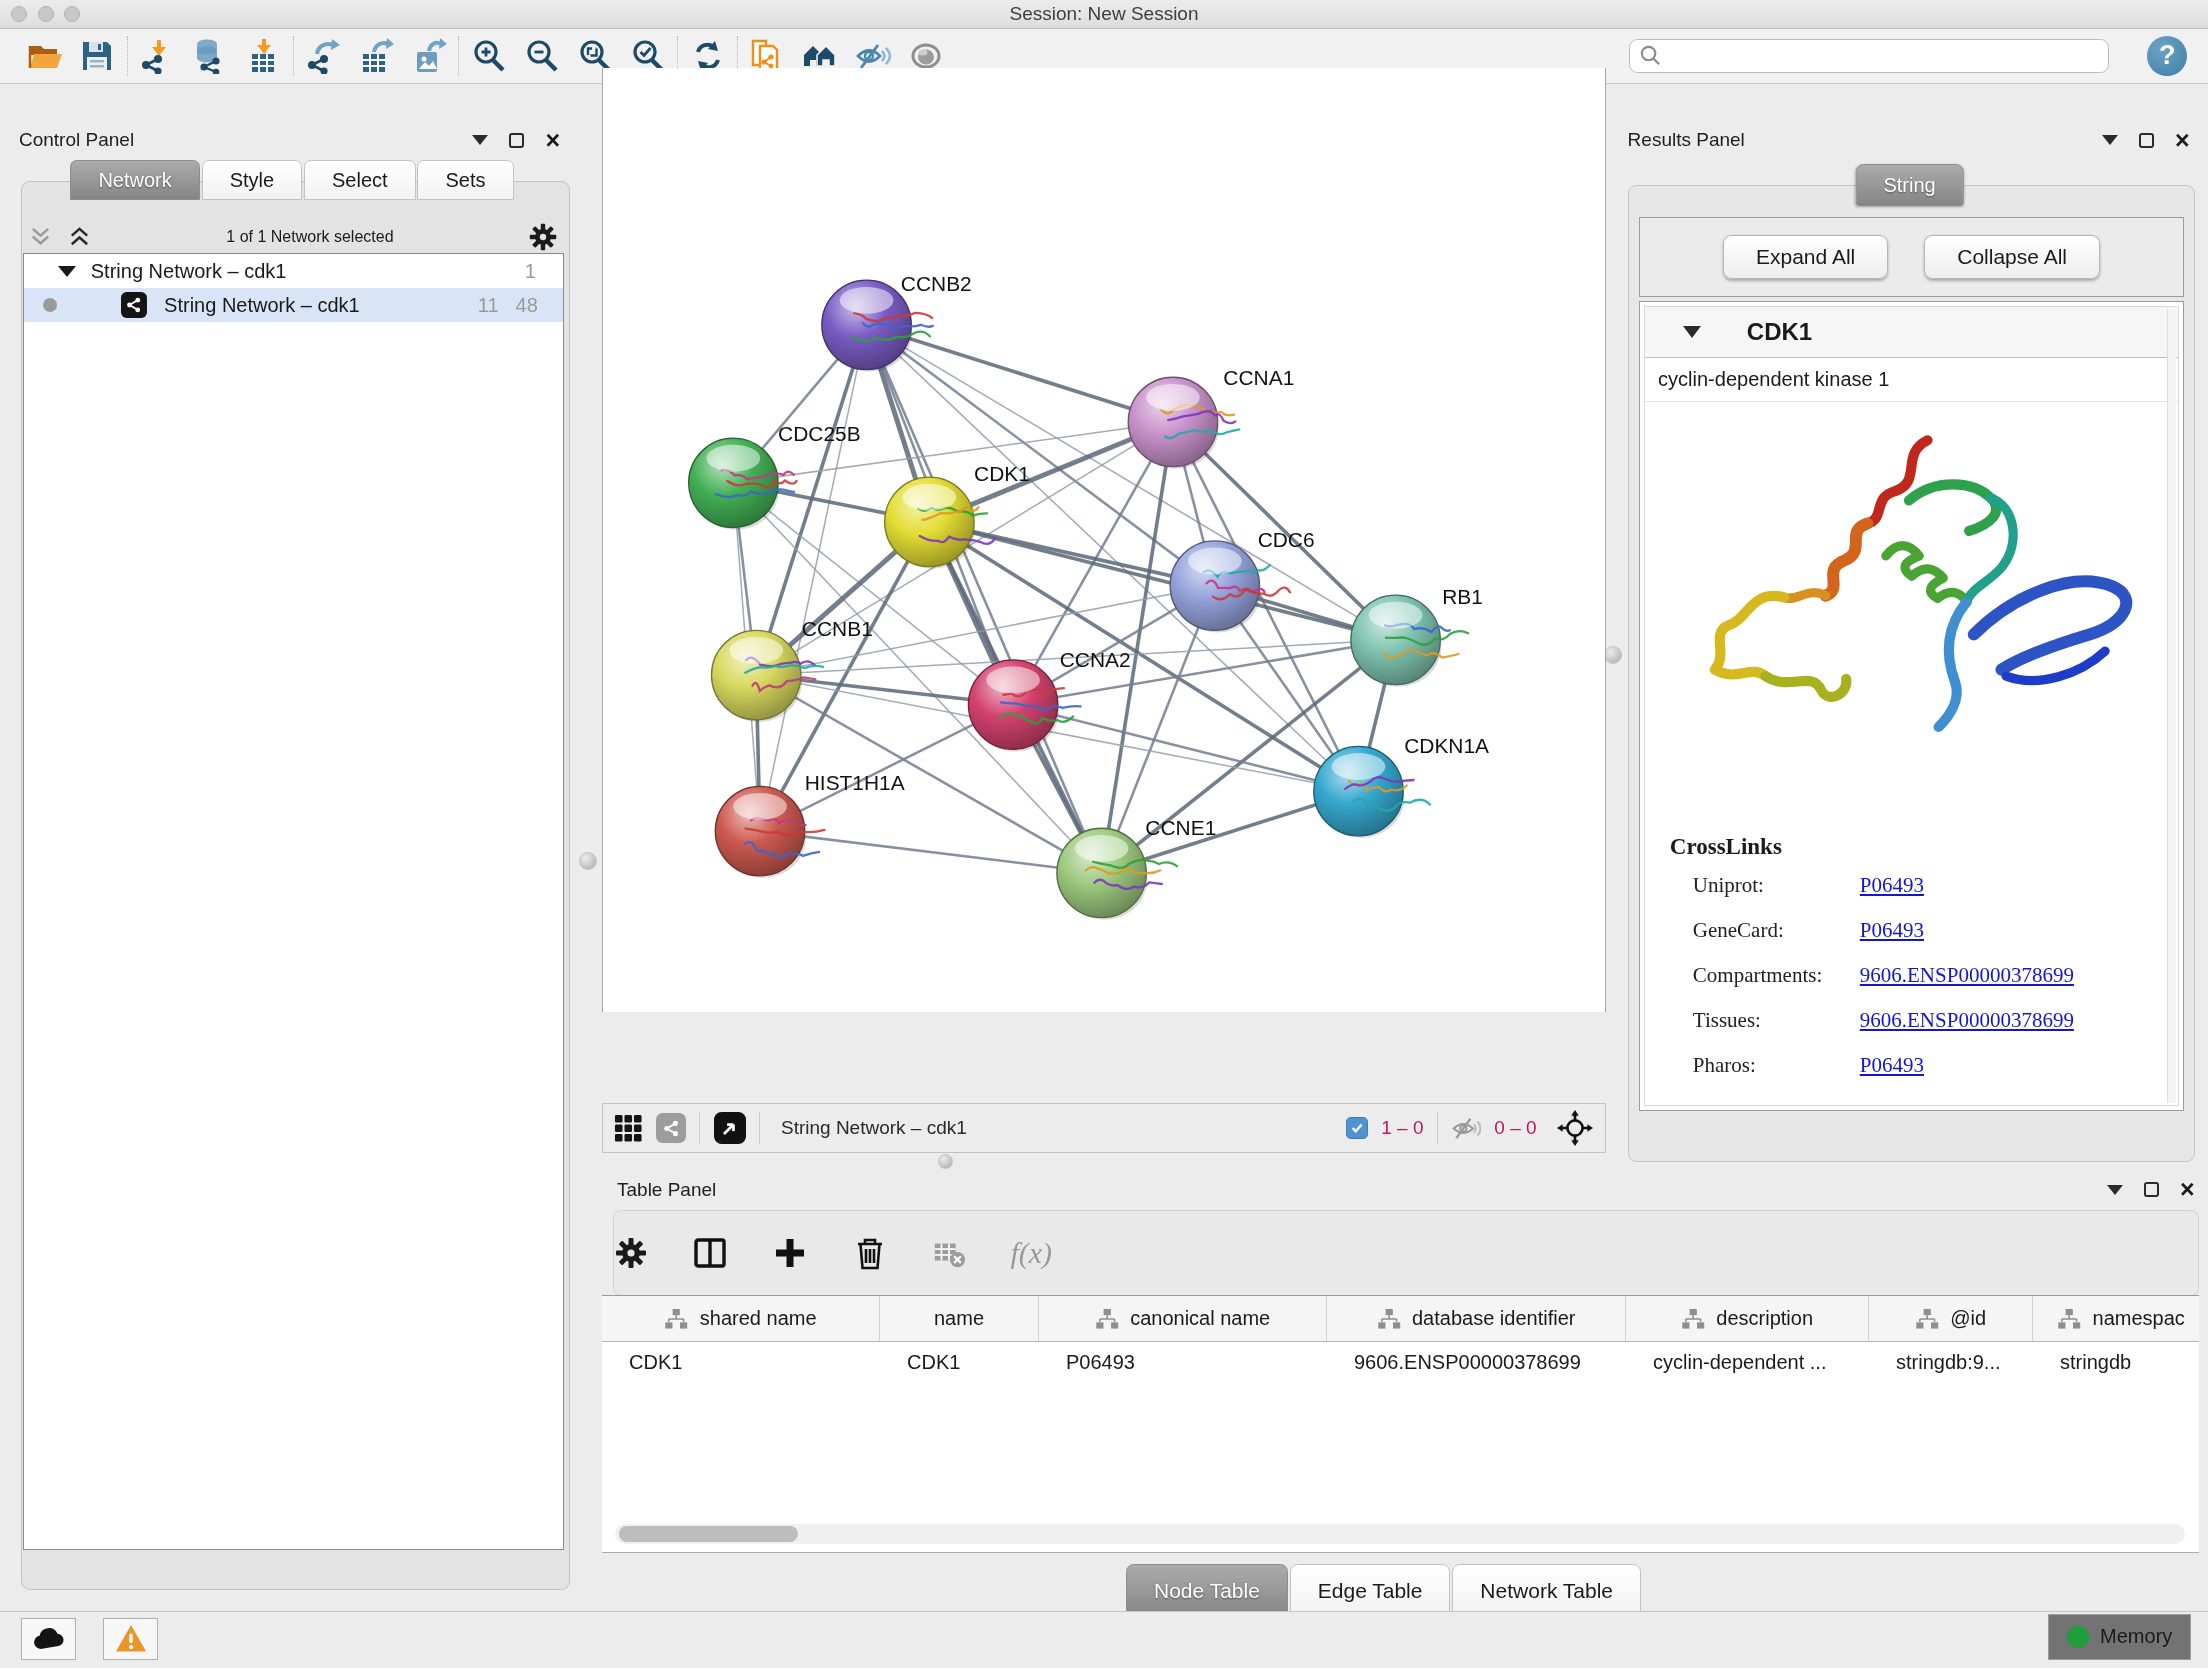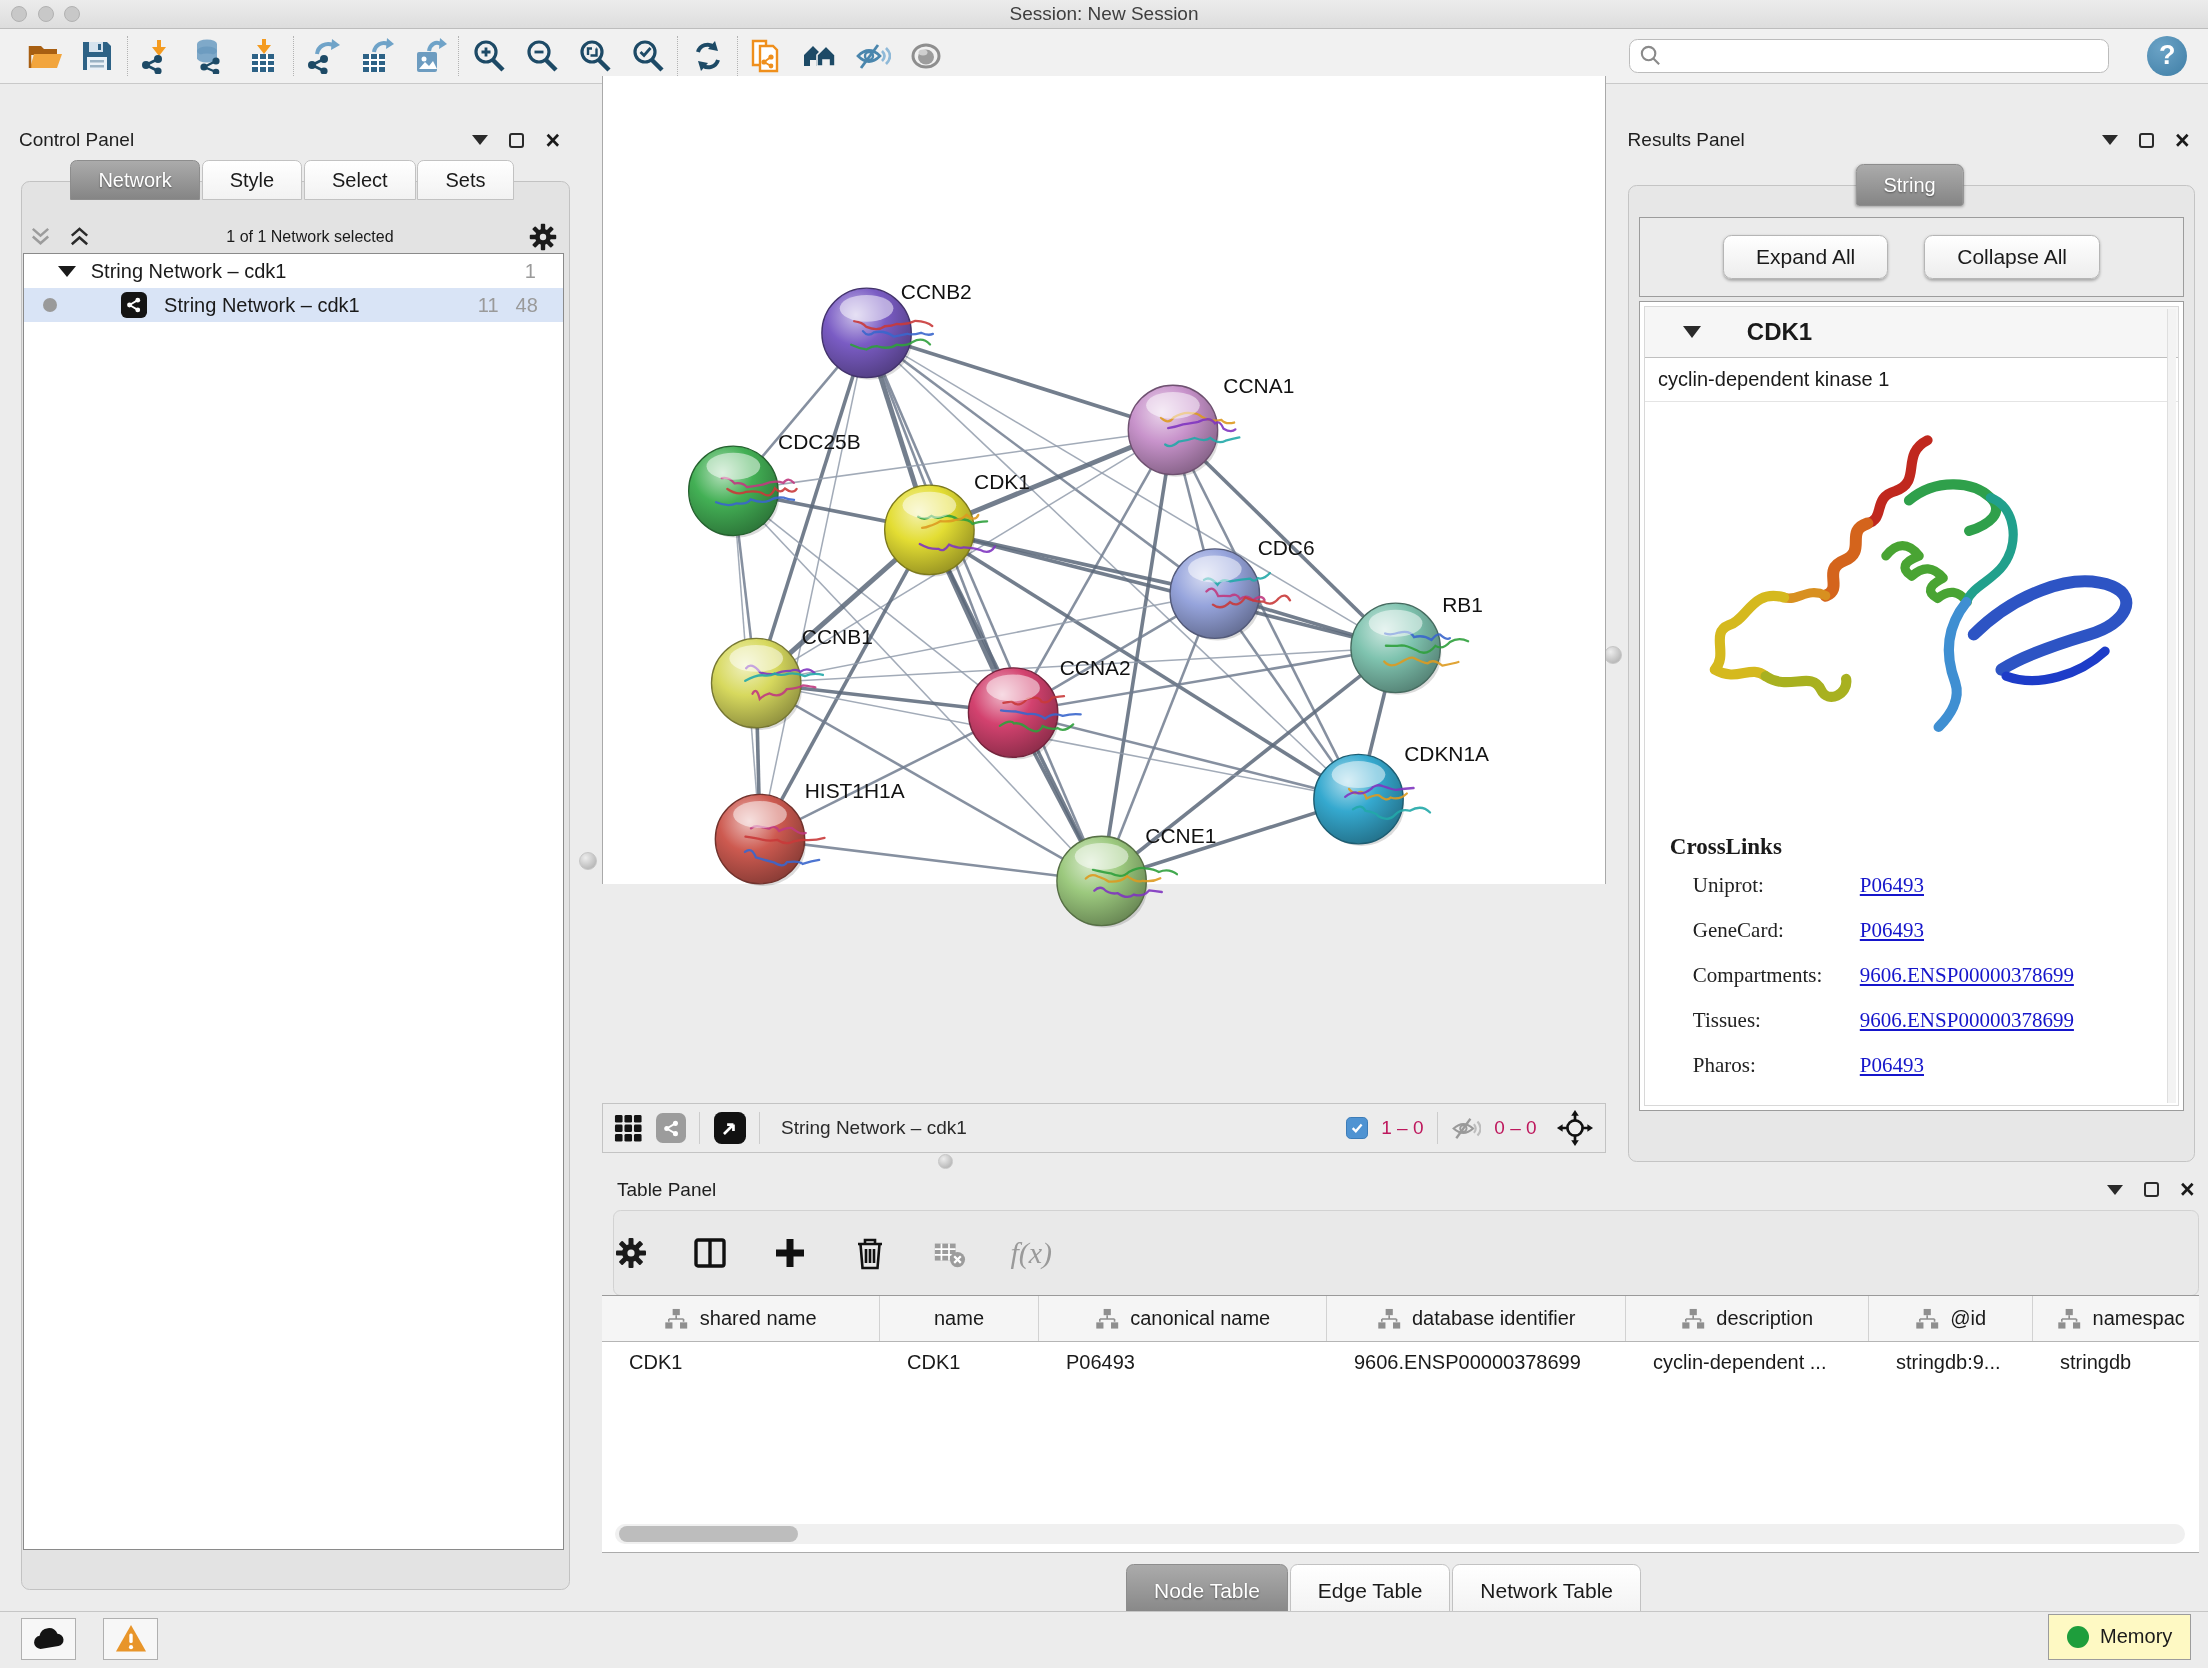--- a/index.html
+++ b/index.html
@@ -58,7 +58,7 @@
     background:radial-gradient(circle at 35% 30%, #ededed, #a8a8a8); border:1px solid #c6c6c6; }
 
   
-  .network-canvas { position:absolute; left:602px; top:76px; width:1004px; height:808px; background:#fff;
+  .network-canvas { position:absolute; left:602px; top:68px; width:1004px; height:944px; background:#fff;
     border-left:1.9px solid #a9a9a9; border-right:1.9px solid #a9a9a9; }
   .network-footer { position:absolute; left:602px; top:1103px; width:1004px; height:50px; background:#ececec;
     border:1.9px solid #c3c3c3; display:flex; align-items:center; gap:13.3px; padding:0 11.4px; }

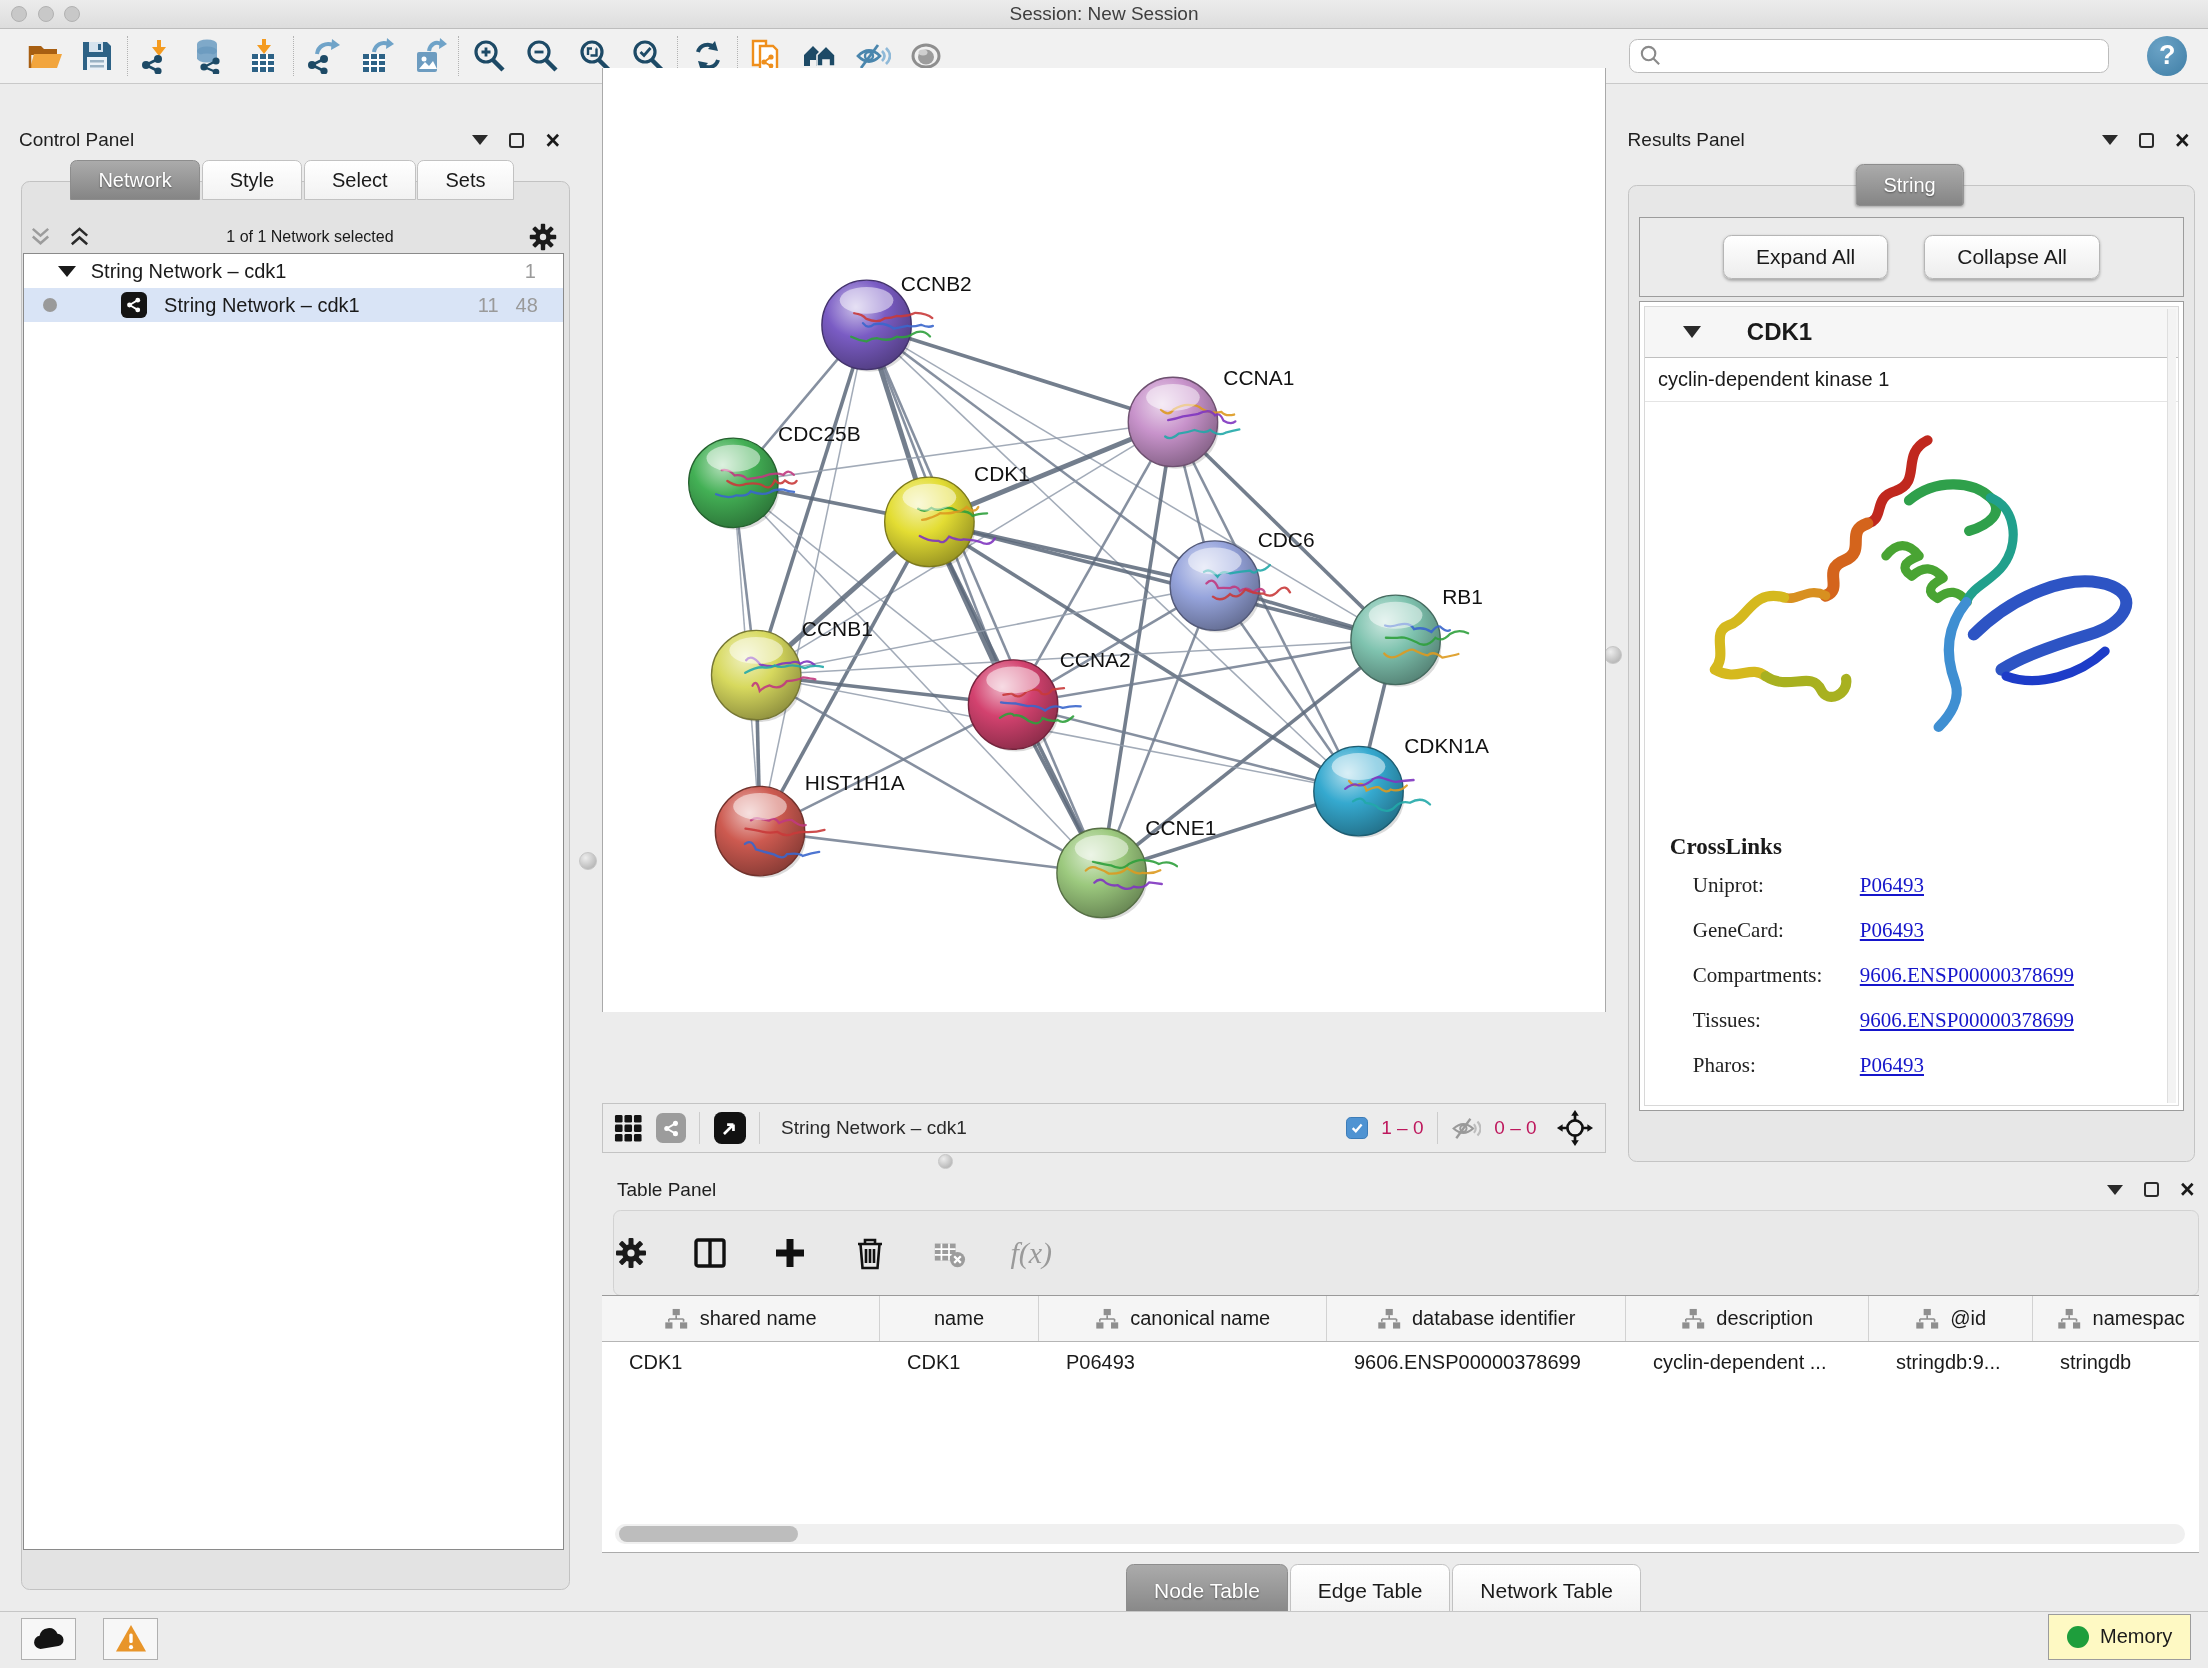--- a/index.html
+++ b/index.html
@@ -118,7 +118,7 @@
   .status-bar { position:absolute; left:0; right:0; top:1611px; height:57px; background:#ececec; border-top:1.9px solid #c6c6c6; }
   .sb-btn { position:absolute; top:5.7px; width:55px; height:42px; background:#f7f7f7; border:1.9px solid #b0b0b0;
     display:flex; align-items:center; justify-content:center; }
-  .memory-btn { position:absolute; right:17px; top:1.9px; width:143px; height:46px; background:#fef9c3;
+  .memory-btn { position:absolute; right:17px; top:1.9px; width:143px; height:46px; background:#737373;
     border:1.9px solid #9c9c9c; display:flex; align-items:center; justify-content:center; gap:11.4px; font-size:20px; }
   .mem-dot { width:22px; height:22px; border-radius:50%; }
 </style>

